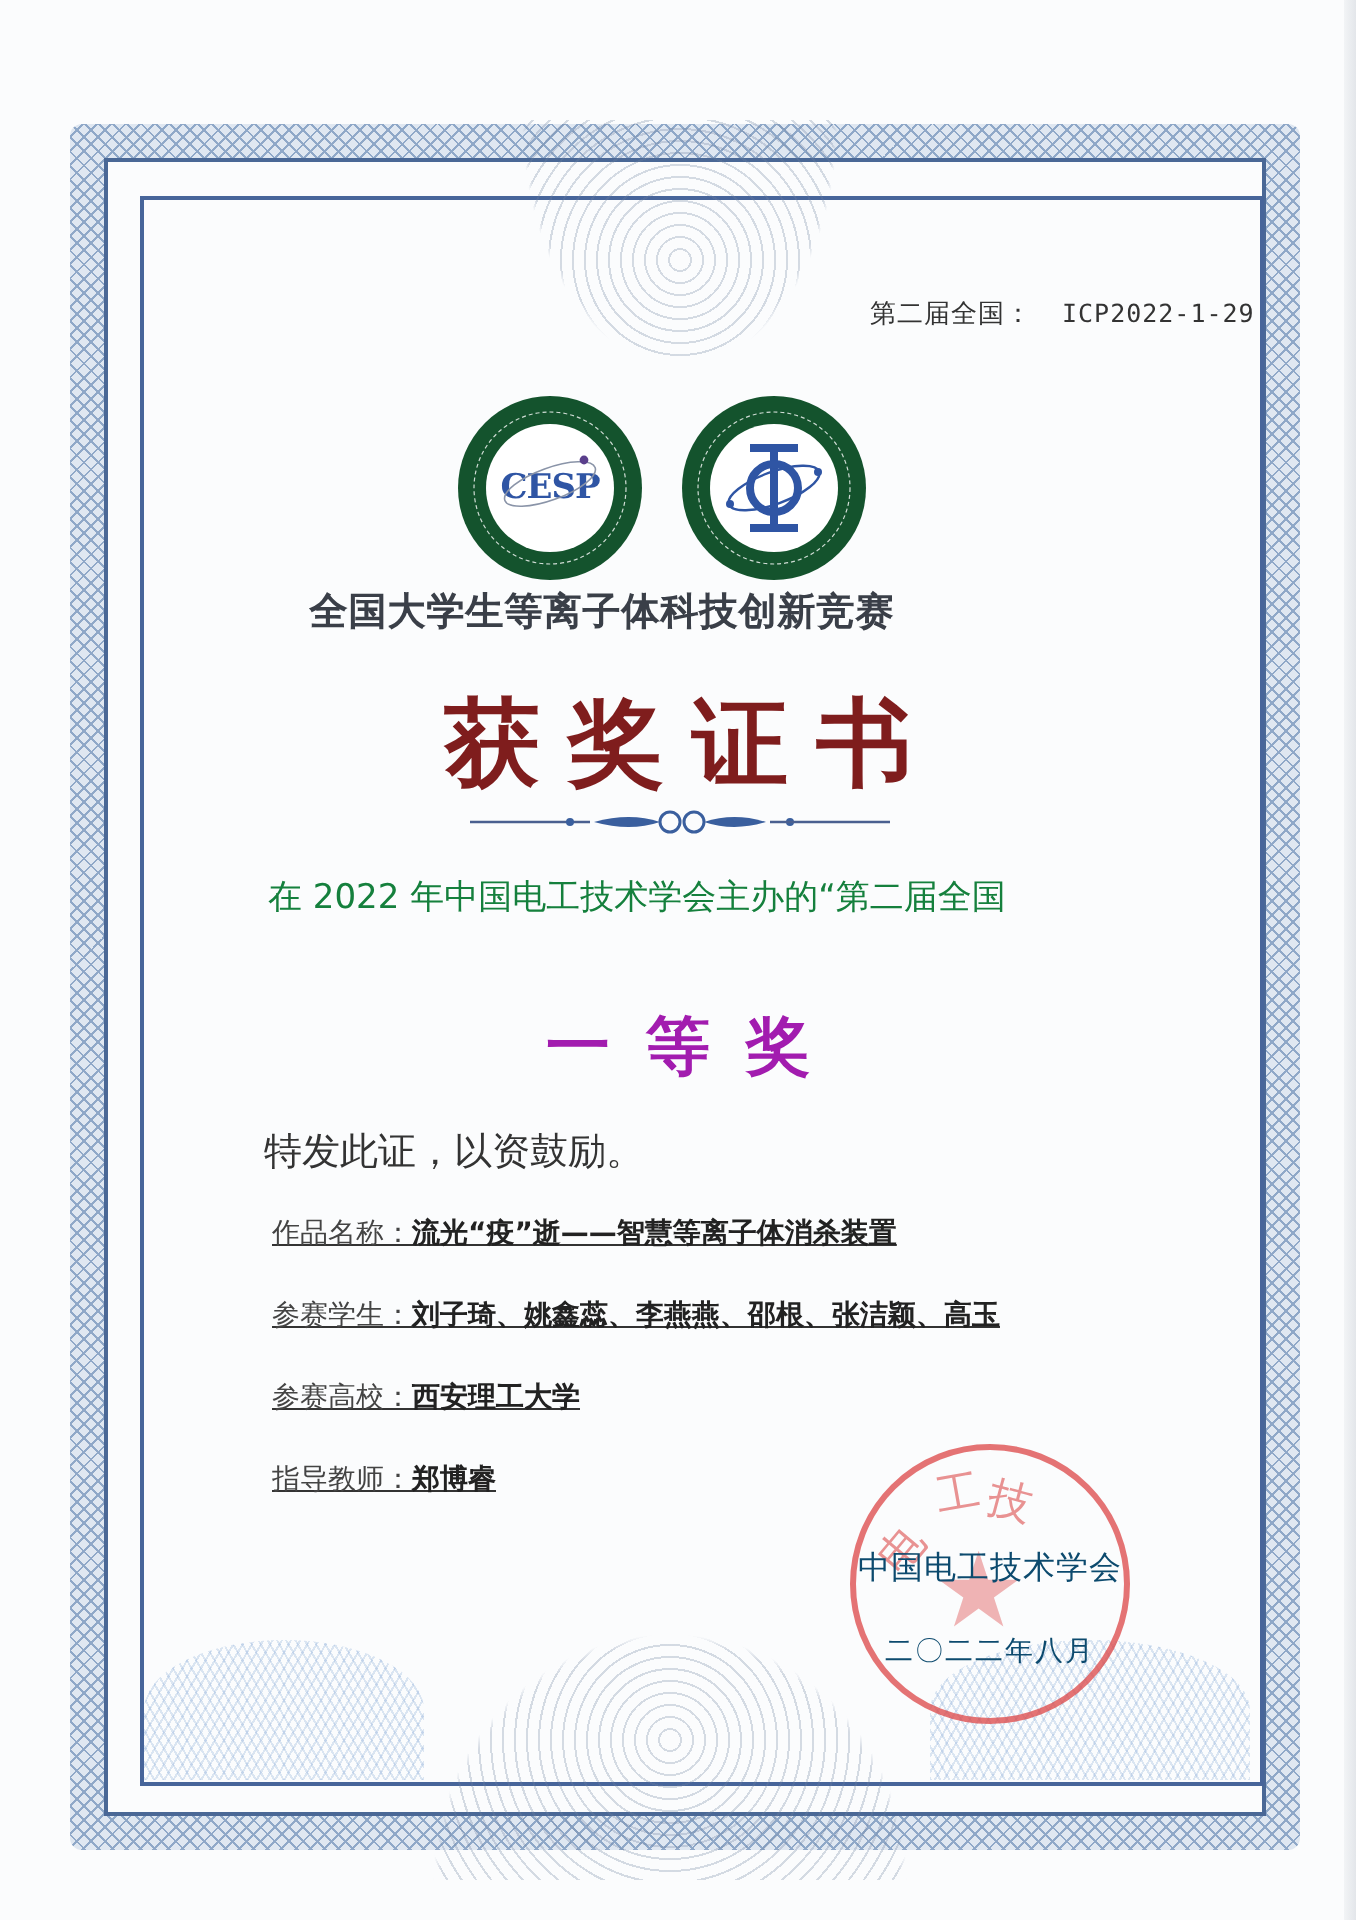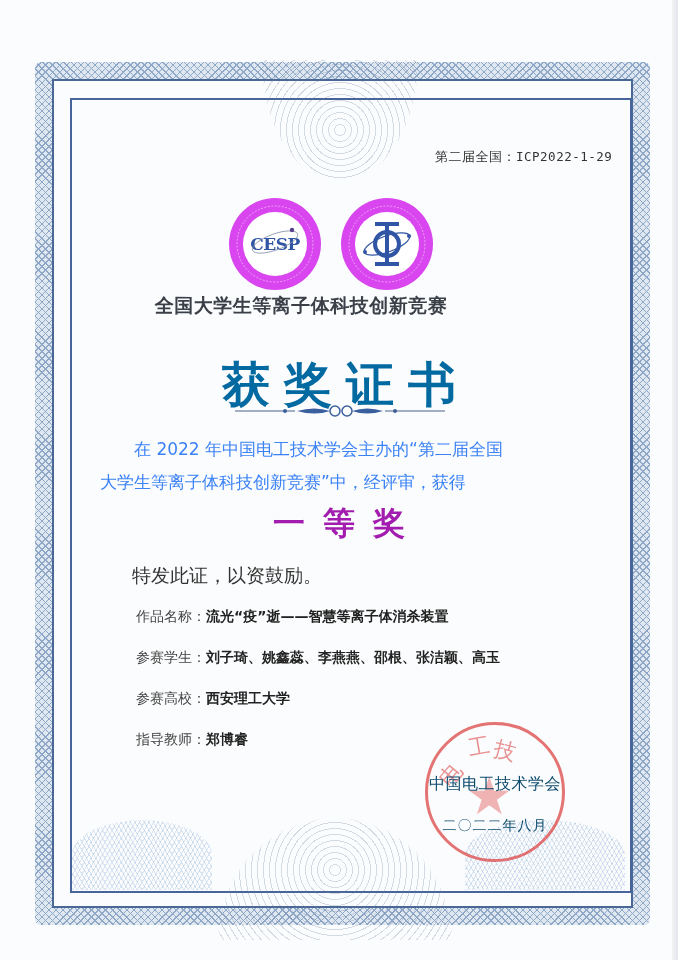--- a/index.html
+++ b/index.html
@@ -88,7 +88,7 @@
       color: #333;
       letter-spacing: 0.5px;
     }
-    .cert-no .mono { font-family: "DejaVu Sans Mono", "Liberation Mono", monospace; font-size: 12.5px; }
+    .cert-no .mono { font-family: "DejaVu Sans Mono", "Liberation Mono", monospace; font-size: 12.5px; margin-left: 15px; }
 
     
     .logo {

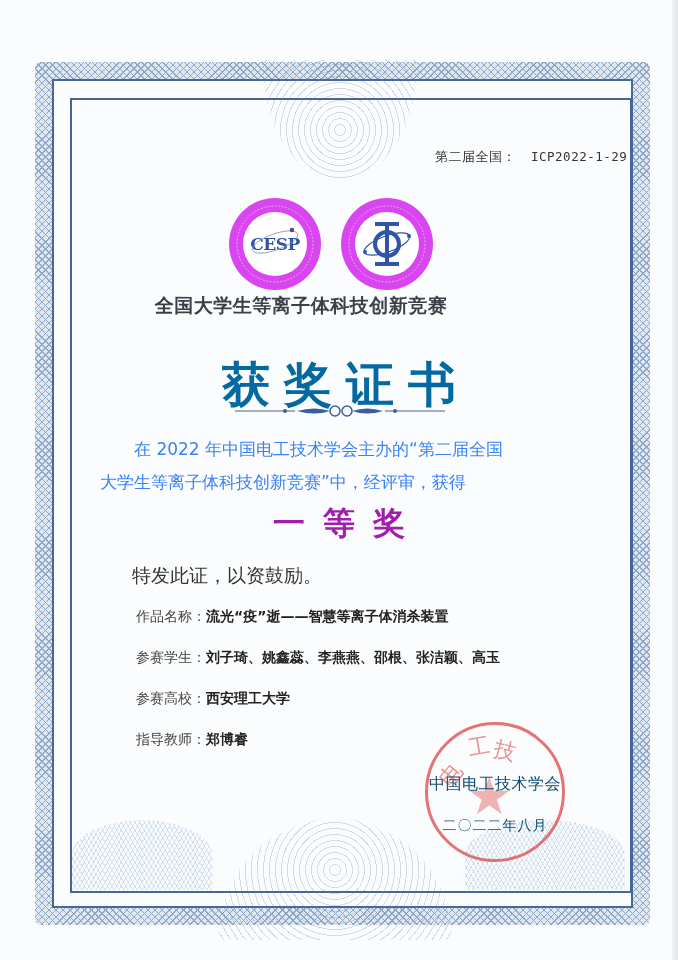--- a/index.html
+++ b/index.html
@@ -96,7 +96,7 @@
       top: 198px;
       width: 92px; height: 92px;
       border-radius: 50%;
-      background: #d946ef;
+      background: #14532d;
       box-sizing: border-box;
     }
     .logo.cesp { left: 229px; }

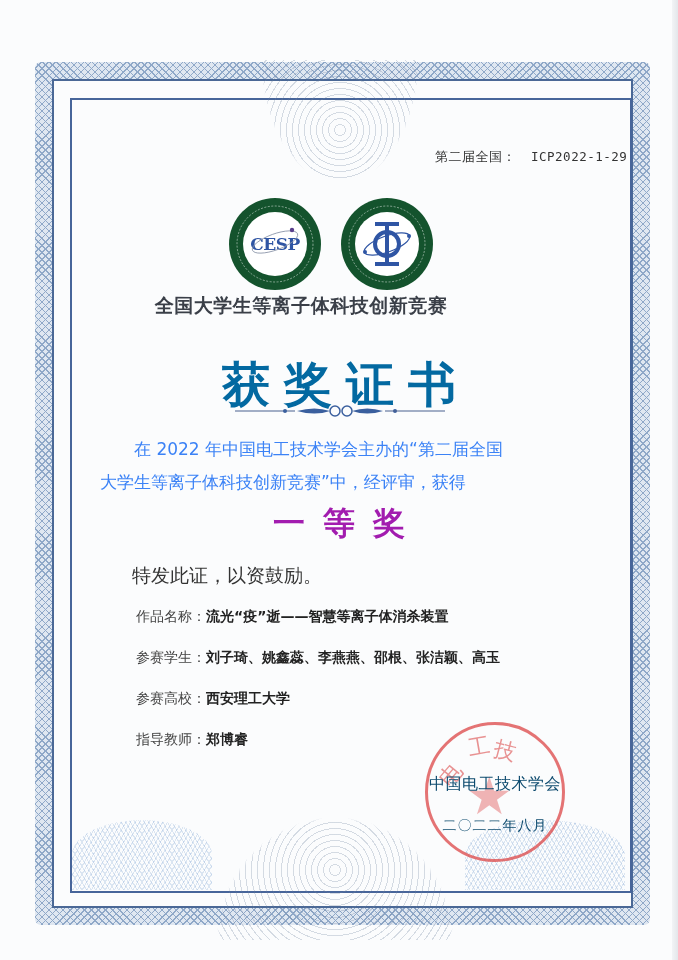--- a/index.html
+++ b/index.html
@@ -139,11 +139,11 @@
     .title {
       position: absolute;
       left: 0; width: 678px;
-      top: 353px;
+      top: 340px;
       text-align: center;
       font-size: 48px;
       font-weight: bold;
-      color: #0369a1;
+      color: #7f1d1d;
       letter-spacing: 14px;
       text-indent: 14px;
     }

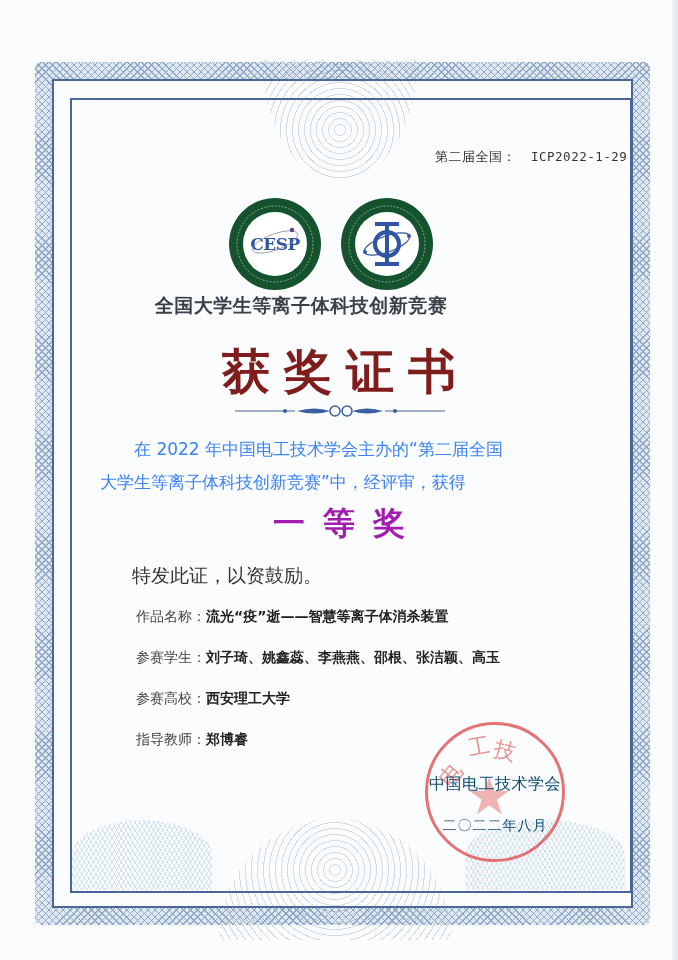--- a/index.html
+++ b/index.html
@@ -160,7 +160,7 @@
       top: 433px;
       font-size: 17px;
       line-height: 33px;
-      color: #3b82f6;
+      color: #15803d;
     }
     .body-text .line1 { padding-left: 34px; display: block; white-space: nowrap; }
     .body-text .line2 { display: block; white-space: nowrap; }

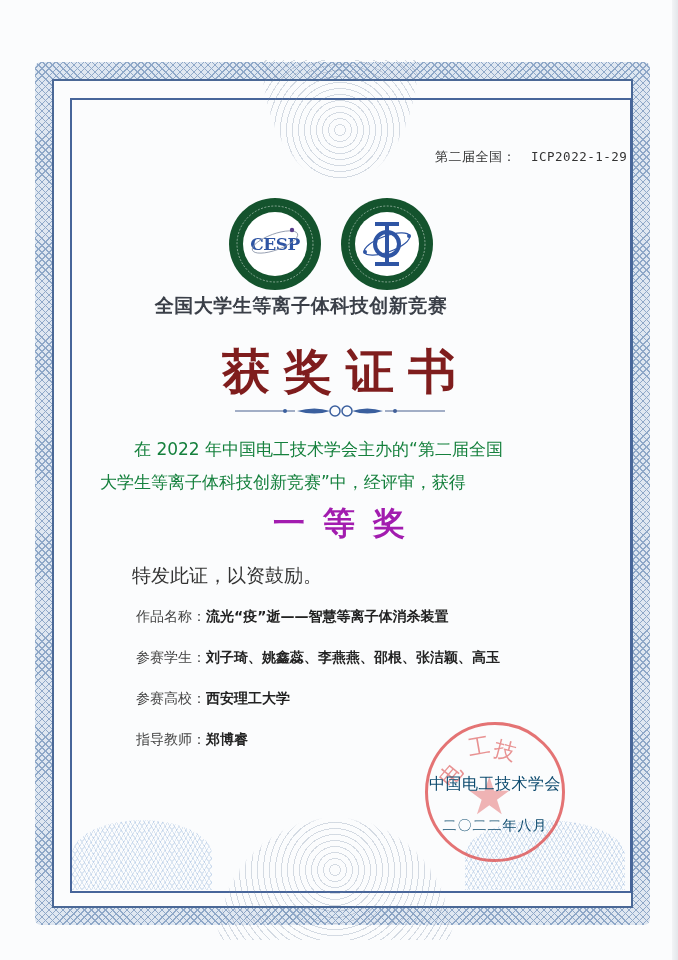--- a/index.html
+++ b/index.html
@@ -296,7 +296,6 @@
 
 <div class="body-text">
   <span class="line1">在 2022 年中国电工技术学会主办的“第二届全国</span>
-  <span class="line2">大学生等离子体科技创新竞赛”中，经评审，获得</span>
 </div>
 
 <div class="award">一等奖</div>

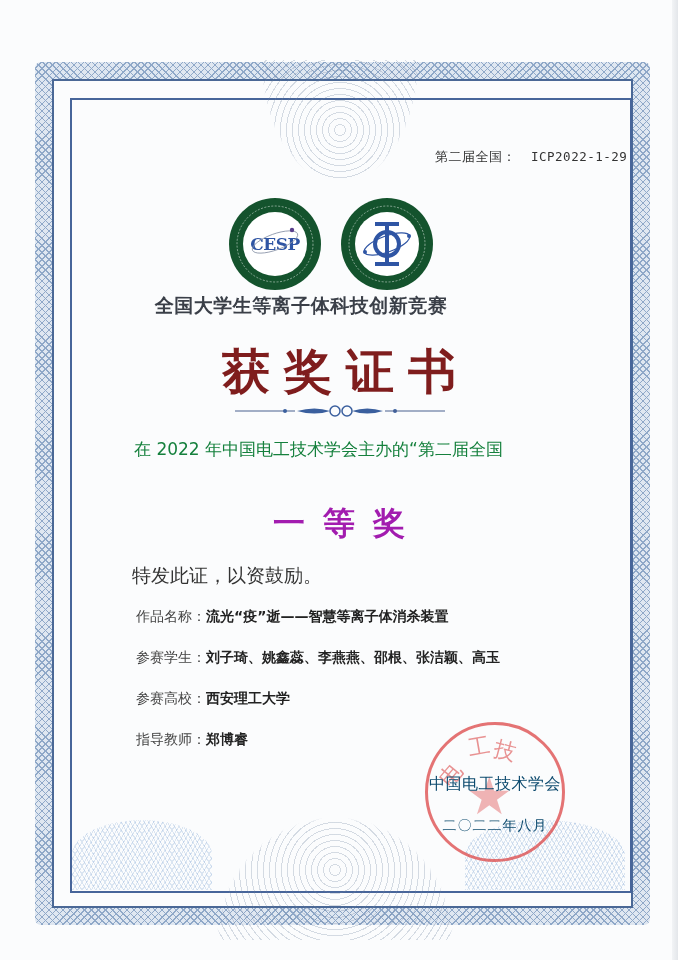--- a/index.html
+++ b/index.html
@@ -194,6 +194,7 @@
     .detail-row {
       height: 41px;
       white-space: nowrap;
+      text-decoration: underline;
     }
     .detail-row .label { color: #444; }
     .detail-row .value { font-weight: bold; color: #222; }

